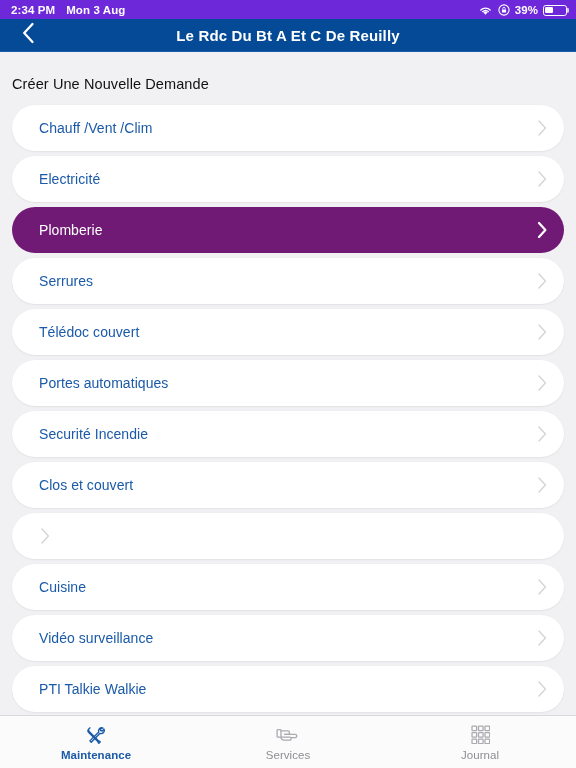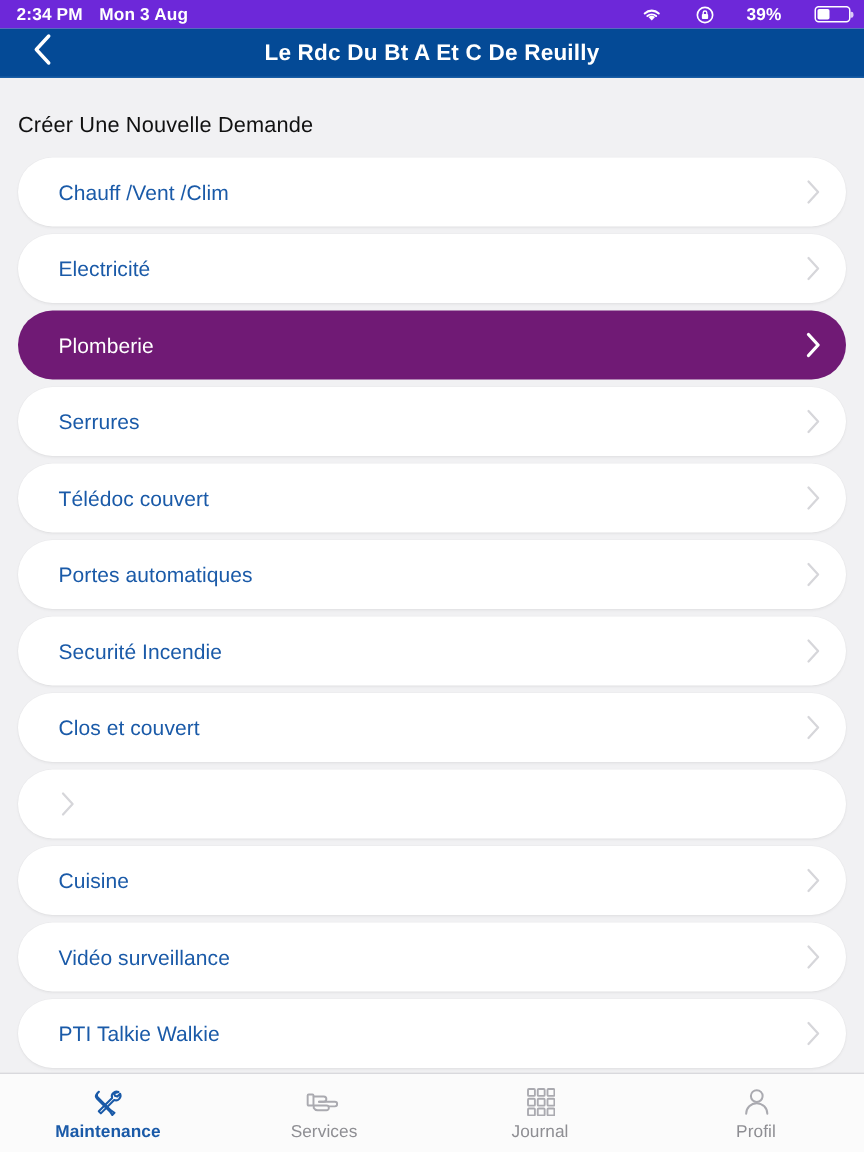--- a/index.html
+++ b/index.html
@@ -41,8 +41,8 @@
   .sb-right {
     margin-left: auto;
     display: flex;
-    align-items: center;
-    gap: 22px;
+    align-items: flex-end;
+    gap: 5px;
   }
   .sb-pct { font-size: 11.5px; font-weight: bold; }
 

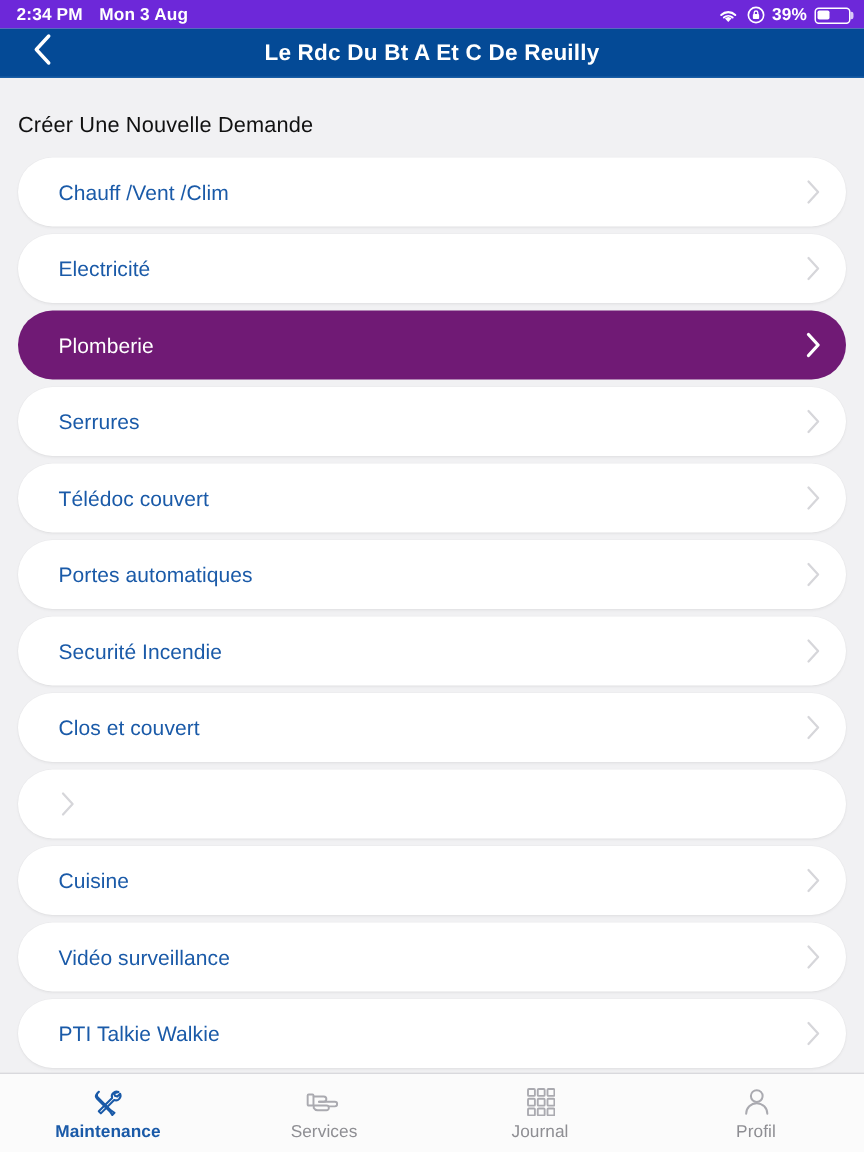--- a/index.html
+++ b/index.html
@@ -344,15 +344,6 @@
         </span>
         <span class="tab-label">Journal</span>
       </div>
-      <div class="tab">
-        <span class="tab-icon">
-          <svg width="21" height="21" viewBox="0 0 22 22" fill="none" stroke="#aaaab0" stroke-width="1.4" stroke-linecap="round">
-      <circle cx="11" cy="7" r="4.1"></circle>
-      <path d="M3.6 19.4 a7.4 7.4 0 0 1 14.8 0"></path>
-    </svg>
-        </span>
-        <span class="tab-label">Profil</span>
-      </div>
     </div>
 
 </div>

